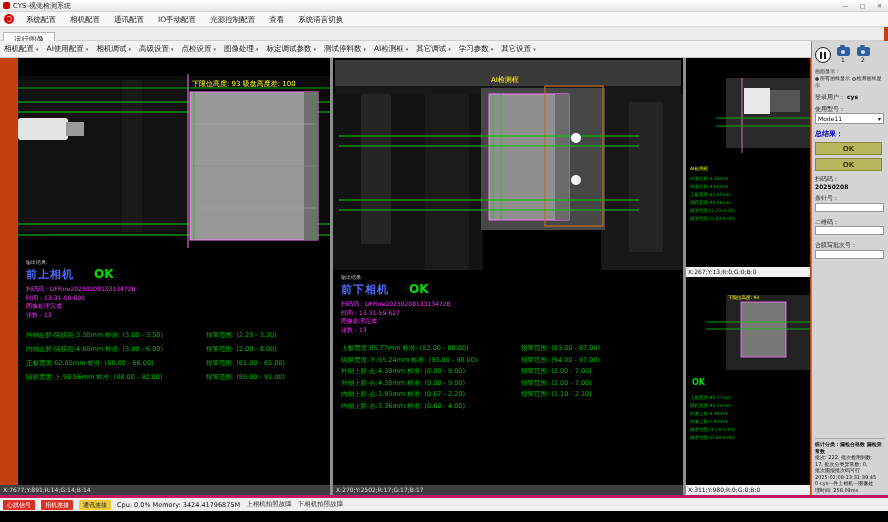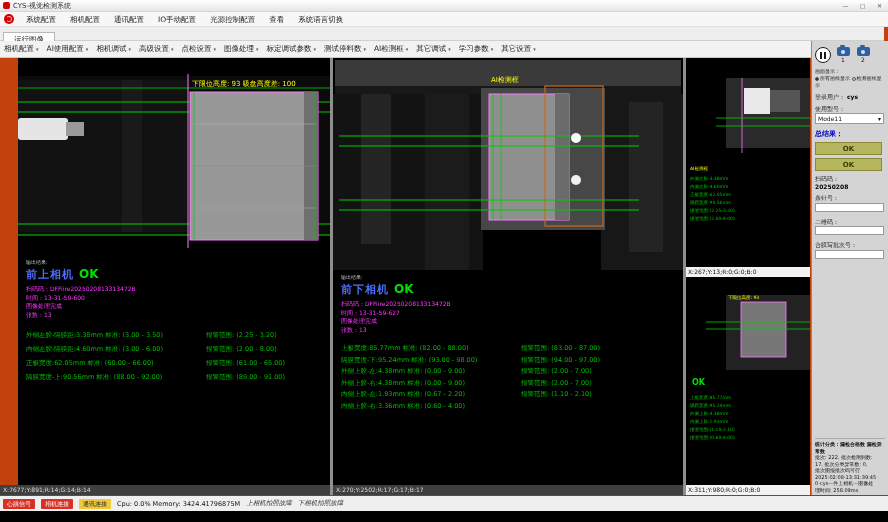--- a/index.html
+++ b/index.html
@@ -34,7 +34,7 @@
   .scene{display:block;}
   .cam-text{padding:4px 0 0 8px;}
   .out-label{font-size:5px;color:#c9c9c9;line-height:7px;}
-  .cam-title-row{display:flex;align-items:baseline;margin:1px 0 3px 0;}
+  .cam-title-row{display:flex;align-items:baseline;margin:1px 0 3px 0;gap:15px;}
   .cam-title{color:#4d6dff;font-size:11px;font-weight:bold;letter-spacing:1px;}
   .cam-ok{color:#00e000;font-size:12px;font-weight:bold;margin-left:5px;}
   .meta{color:#ff35ff;font-size:6px;line-height:8.5px;}

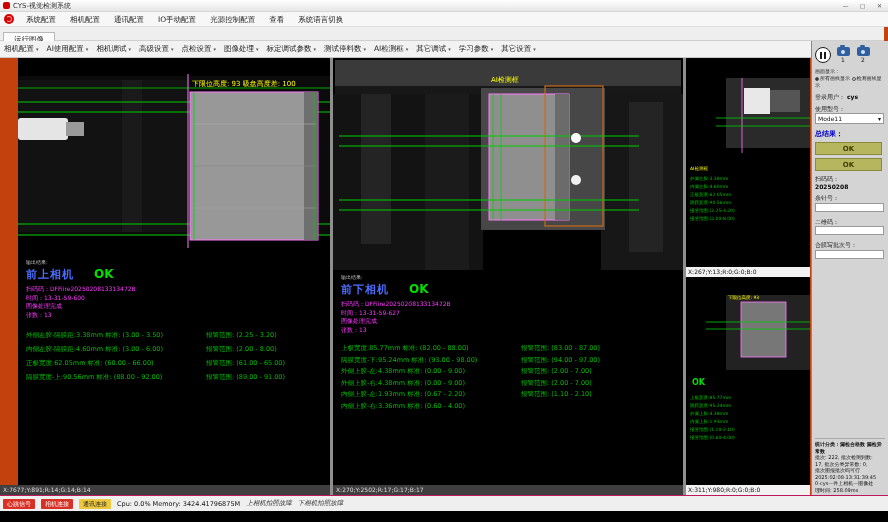--- a/index.html
+++ b/index.html
@@ -74,7 +74,7 @@
   .rp-stats{border-top:1px solid #aaa;padding-top:2px;font-size:5px;line-height:6.5px;color:#111;}
   .rp-stats .hd{font-weight:bold;}
   
-  .statusbar{position:absolute;left:0;top:495px;width:888px;height:16px;background:#efefef;border-top:1px solid #be185d;
+  .statusbar{position:absolute;left:0;top:495px;width:888px;height:16px;background:#efefef;border-top:3px solid #be185d;
              display:flex;align-items:center;gap:6px;padding:0 3px;font-size:6.5px;color:#111;box-sizing:border-box;}
   .badge{font-size:6px;padding:1px 4px;border-radius:1px;line-height:8px;}
   .b-red{background:#d93025;color:#fff;}

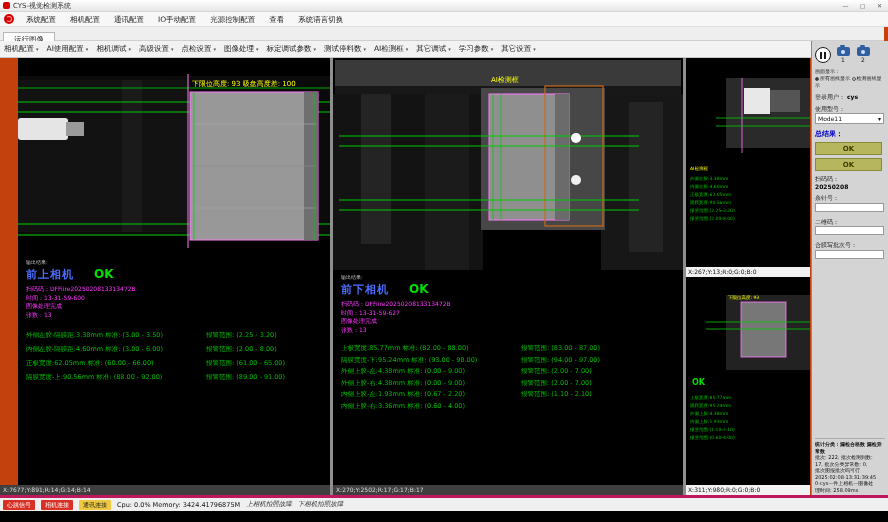--- a/index.html
+++ b/index.html
@@ -79,7 +79,7 @@
   .badge{font-size:6px;padding:1px 4px;border-radius:1px;line-height:8px;}
   .b-red{background:#d93025;color:#fff;}
   .b-yellow{background:#eec93f;color:#222;}
-  .fault{color:#333;font-style:italic;}
+  .fault{color:#333;}
   .bottomstrip{position:absolute;left:0;top:511px;width:888px;height:11px;background:#000;}
   svg text{font-family:"DejaVu Sans","Liberation Sans",sans-serif;}
 </style>

